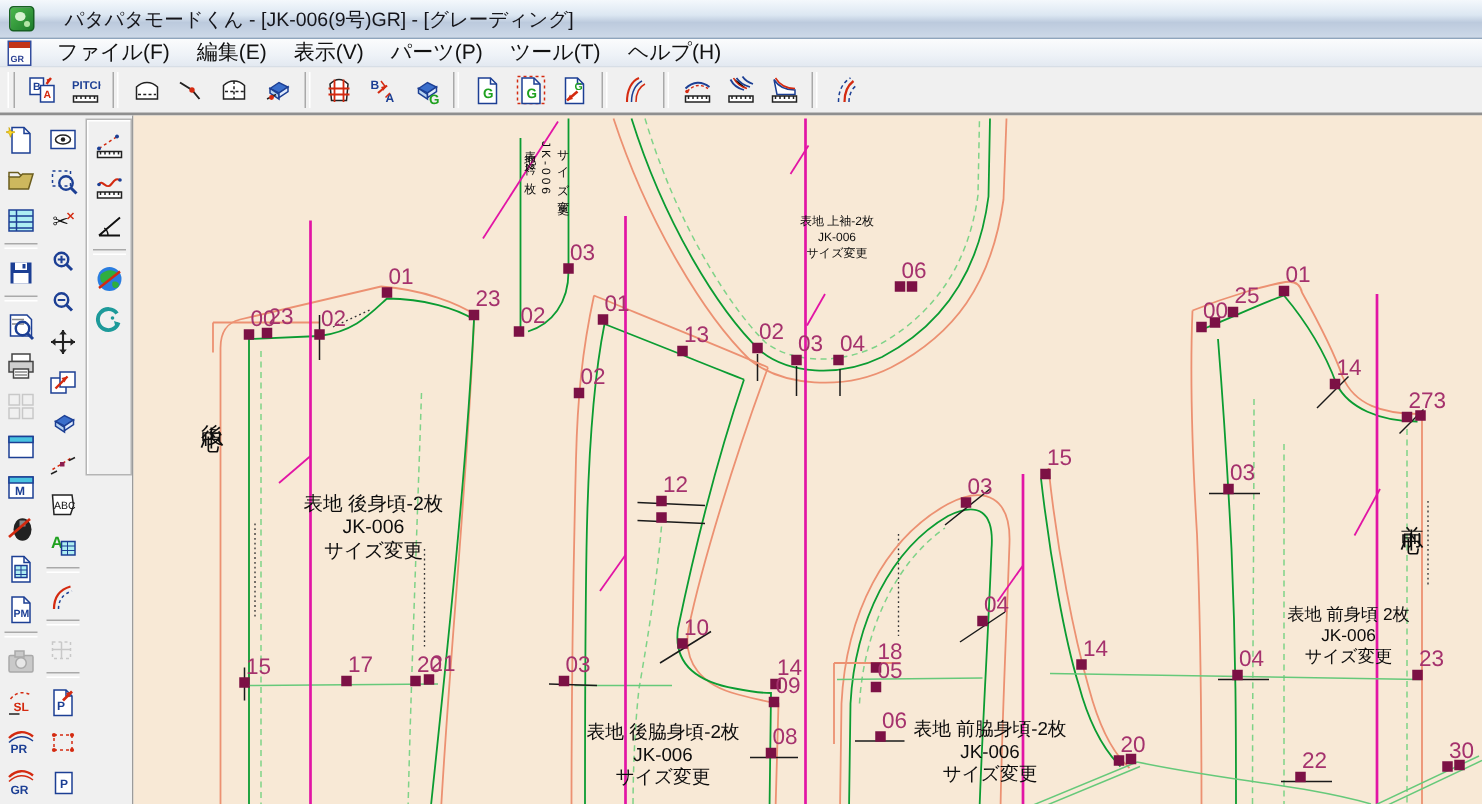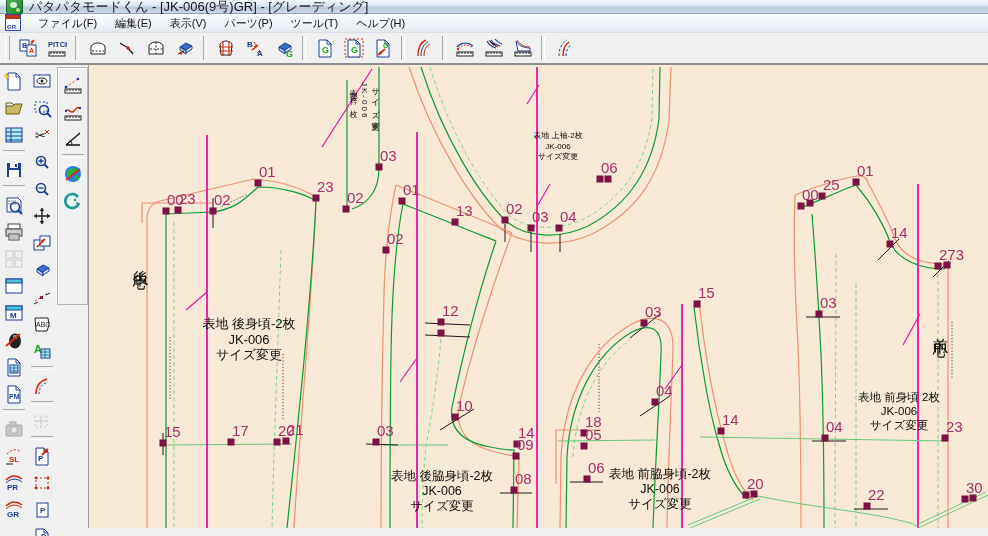--- a/index.html
+++ b/index.html
@@ -7,8 +7,8 @@
        font-family:"Liberation Sans","DejaVu Sans",sans-serif;background:#f0f0f0;
        -webkit-font-smoothing:antialiased}
   
-  .titlebar{height:14px;background:linear-gradient(#f4f8fc,#dce7f2 40%,#bccadd 60%,#cdd9e8);
-            border-bottom:1px solid #8fa5bd;display:flex;align-items:center;padding:0 6px;gap:6px;box-sizing:border-box}
+  .titlebar{height:26px;background:linear-gradient(#f4f8fc,#dce7f2 40%,#bccadd 60%,#cdd9e8);
+            border-bottom:1px solid #8fa5bd;display:flex;align-items:center;padding:0 6px;gap:20px;box-sizing:border-box}
   .appicon{width:15px;height:15px;border-radius:3px;background:linear-gradient(135deg,#4db84d,#1e7d2c);
            border:1px solid #166021;position:relative;flex:0 0 auto}
   .appicon:before{content:"";position:absolute;left:3px;top:3px;width:7px;height:6px;border-radius:50%;background:#d8f3d0}

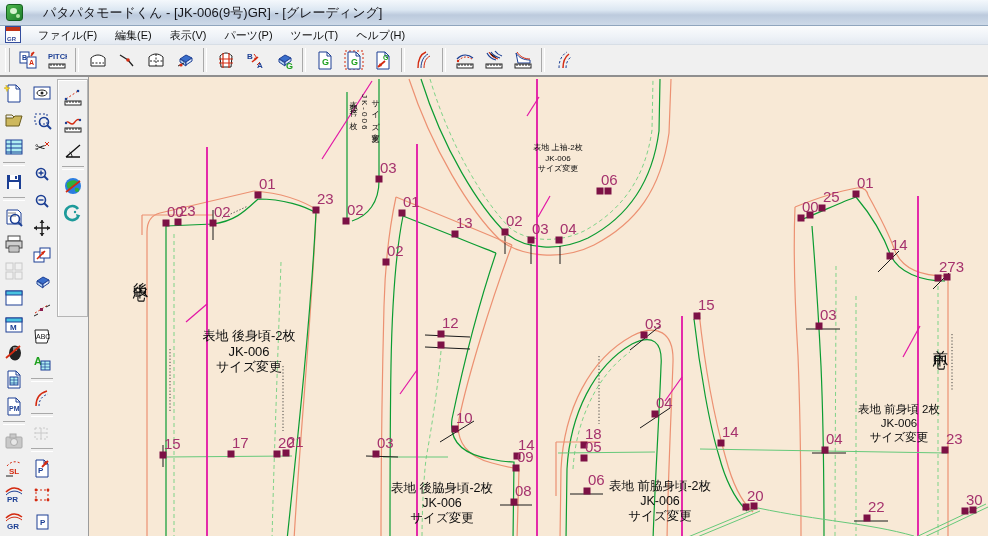--- a/index.html
+++ b/index.html
@@ -15,8 +15,8 @@
   .appicon:after{content:"";position:absolute;right:2px;bottom:2px;width:4px;height:4px;border-radius:50%;background:#b3e6a6}
   .title{font-size:13px;color:#15151a;white-space:nowrap}
   
-  .menubar{height:19px;background:linear-gradient(#fbfcfd,#eef2f7 60%,#e3e9f1);display:flex;align-items:flex-start;
-           font-size:11px;color:#111;padding-left:3px;border-bottom:1px solid #d7dee6;box-sizing:border-box}
+  .menubar{height:19px;background:linear-gradient(#fbfcfd,#eef2f7 60%,#e3e9f1);display:flex;align-items:center;
+           font-size:14px;color:#111;padding-left:3px;border-bottom:1px solid #d7dee6;box-sizing:border-box}
   .grdoc{width:14px;height:15px;background:#fdfdfd;border:1px solid #334d9e;margin:0 8px 0 2px;position:relative;flex:0 0 auto}
   .grdoc:before{content:"";position:absolute;left:0;top:0;right:0;height:4px;background:#c23318}
   .grdoc:after{content:"GR";position:absolute;left:1px;bottom:0;font-size:6px;font-weight:bold;color:#2a3f92}

